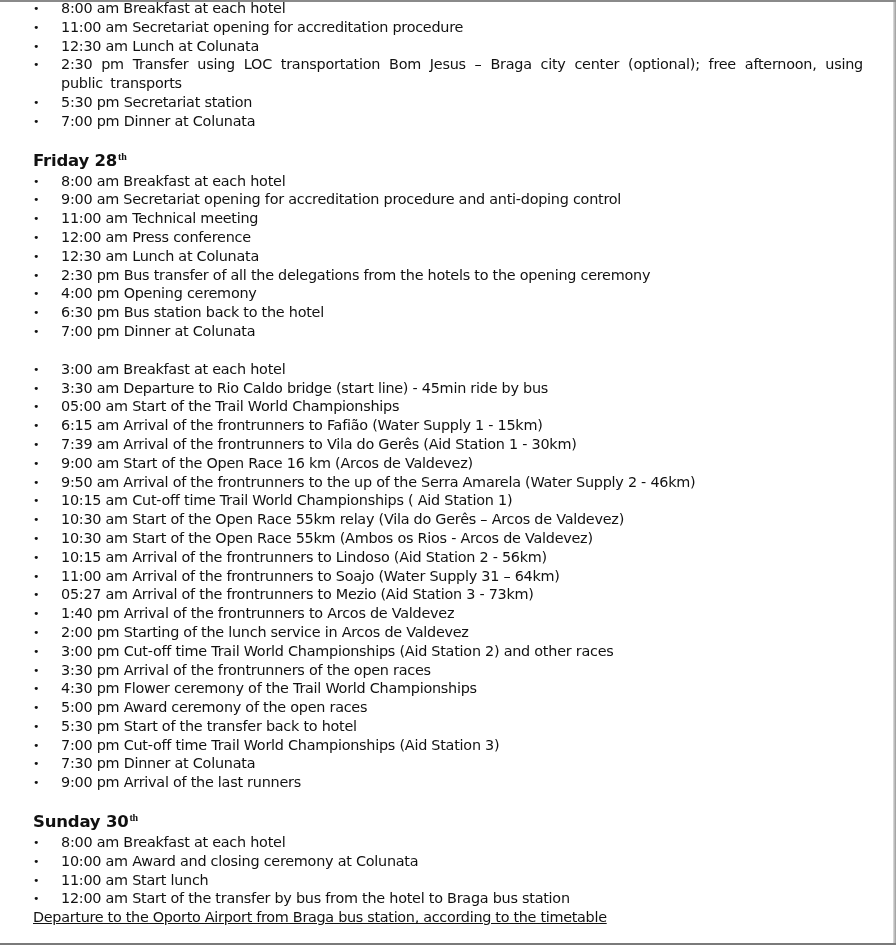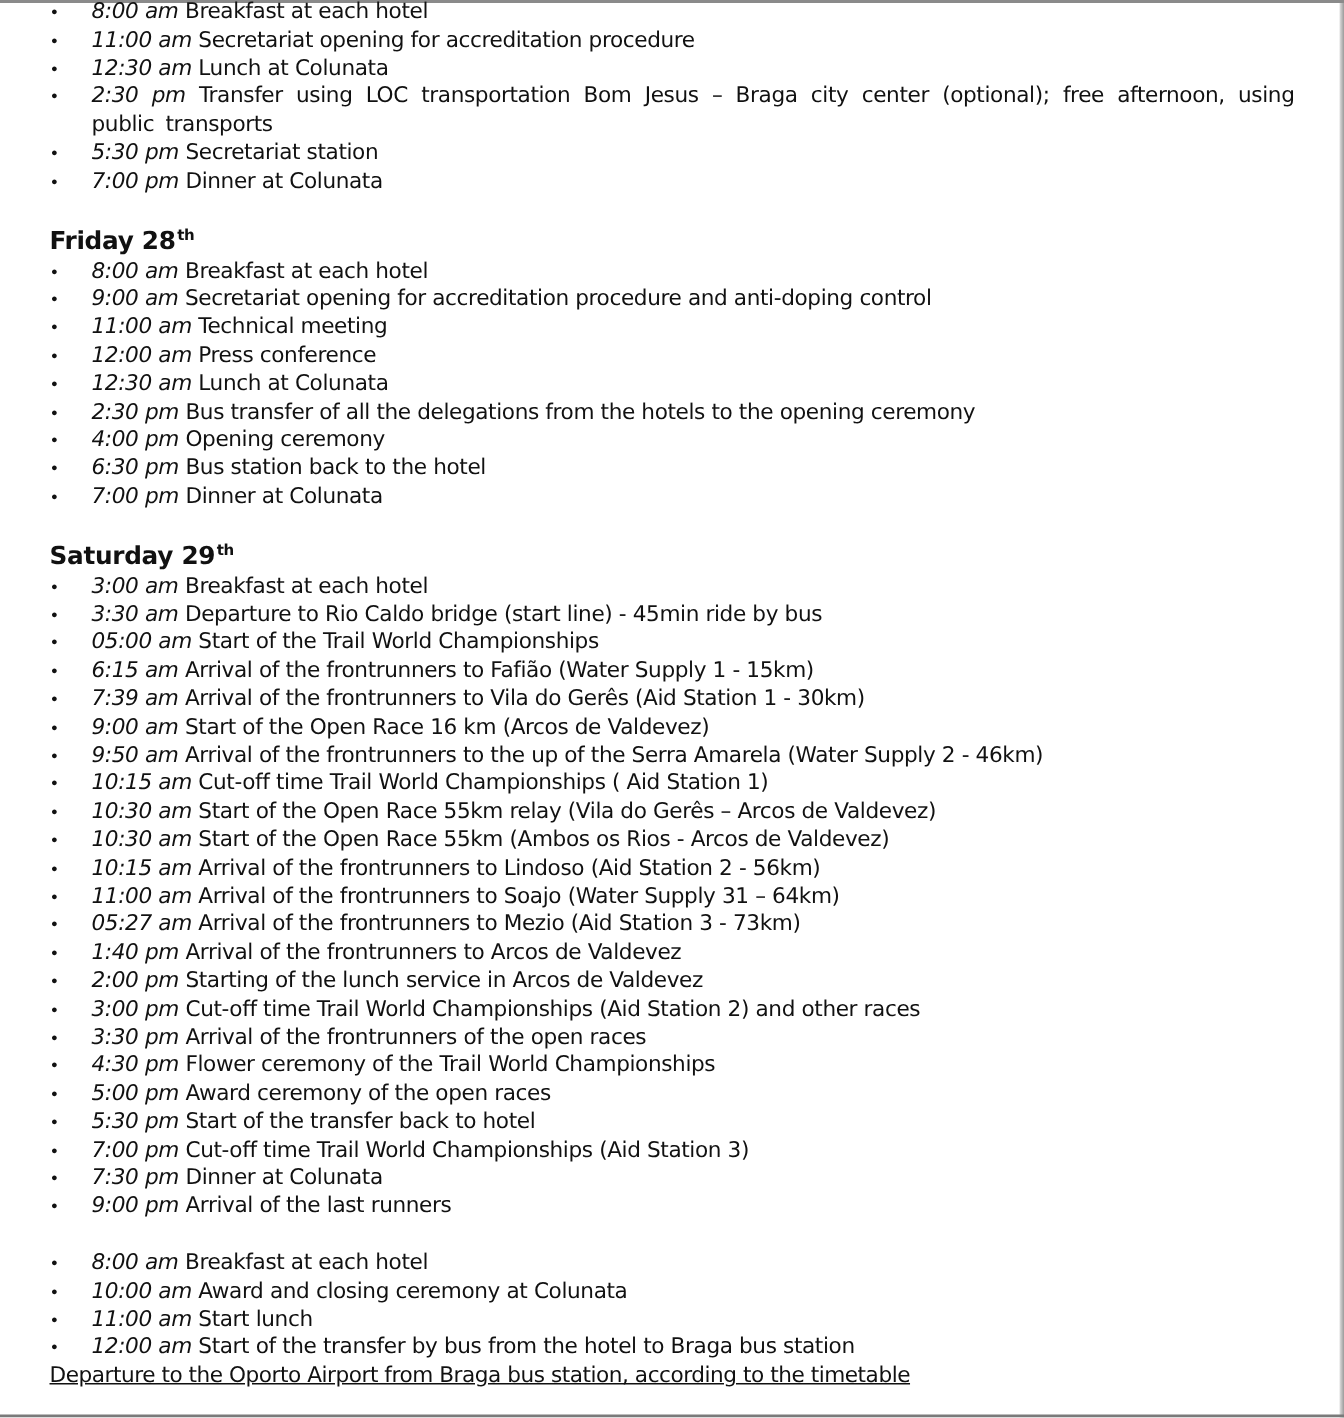--- a/index.html
+++ b/index.html
@@ -88,7 +88,6 @@
       line-height: 19px;
     }
     ul.schedule li .time {
-      font-style: italic;
     }
     .day-block { margin: 0; }
     .gap { height: 19px; }

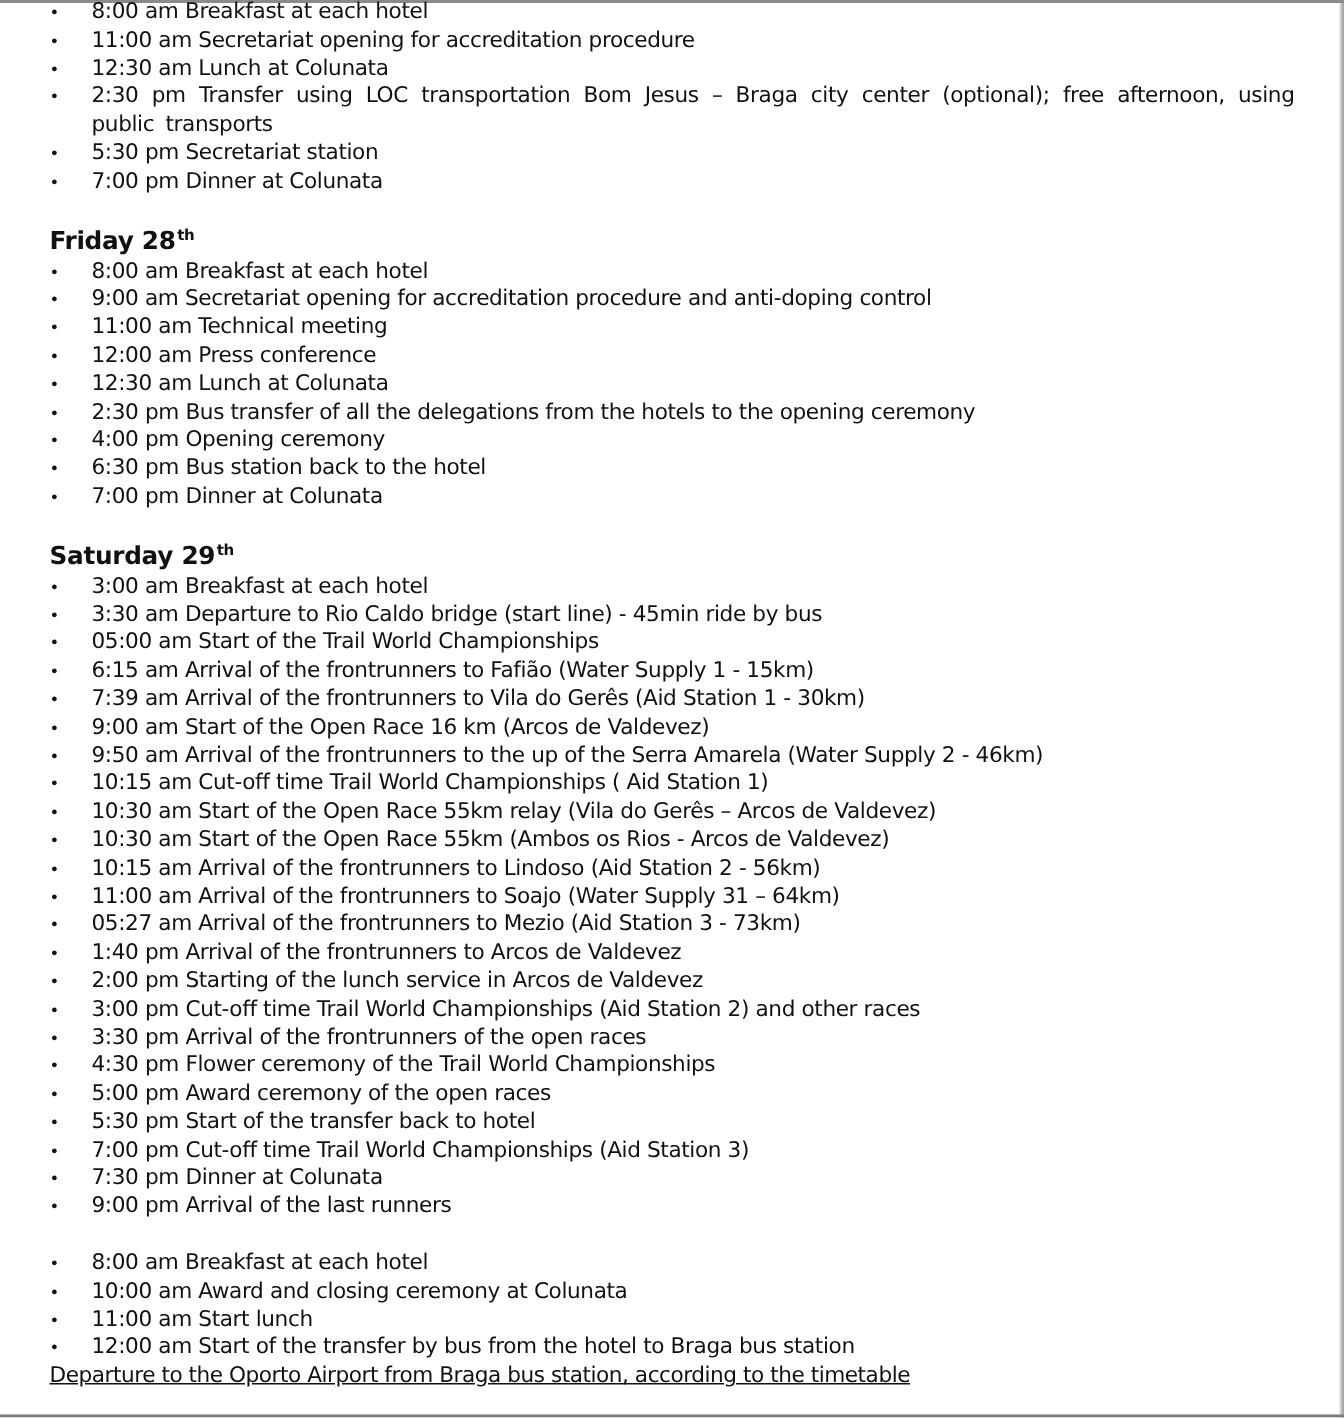--- a/index.html
+++ b/index.html
@@ -61,6 +61,7 @@
       vertical-align: 6px;
       line-height: 0;
       margin-left: 1px;
+      font-family: Liberation Serif, serif;
     }
     ul.schedule {
       list-style: none;

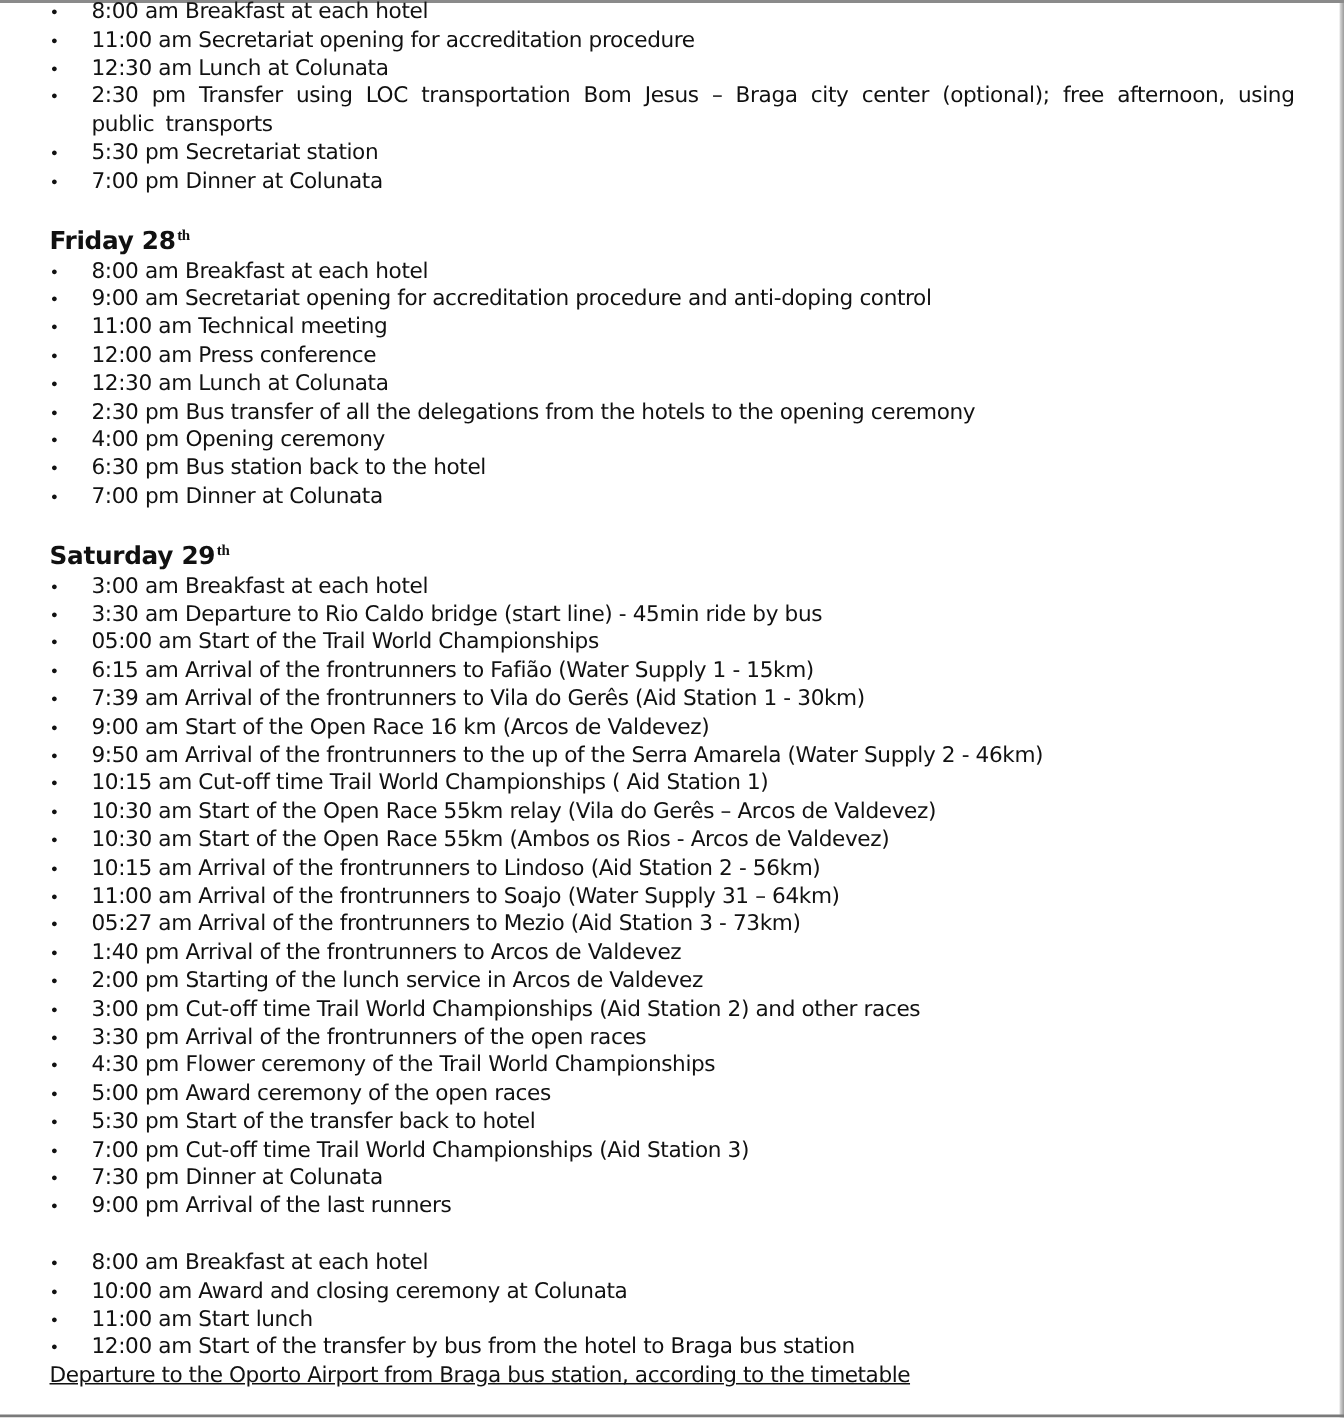--- a/index.html
+++ b/index.html
@@ -132,7 +132,6 @@
       </div>
       <div class="day-block">
         <div class="gap"></div>
-        <h2 class="day-heading"><span>Saturday 29</span><sup>th</sup></h2>
         <ul class="schedule">
           <li><span class="bullet">•</span><span class="time">3:00 am</span> <span class="desc">Breakfast at each hotel</span></li>
           <li><span class="bullet">•</span><span class="time">3:30 am</span> <span class="desc">Departure to Rio Caldo bridge (start line) - 45min ride by bus</span></li>

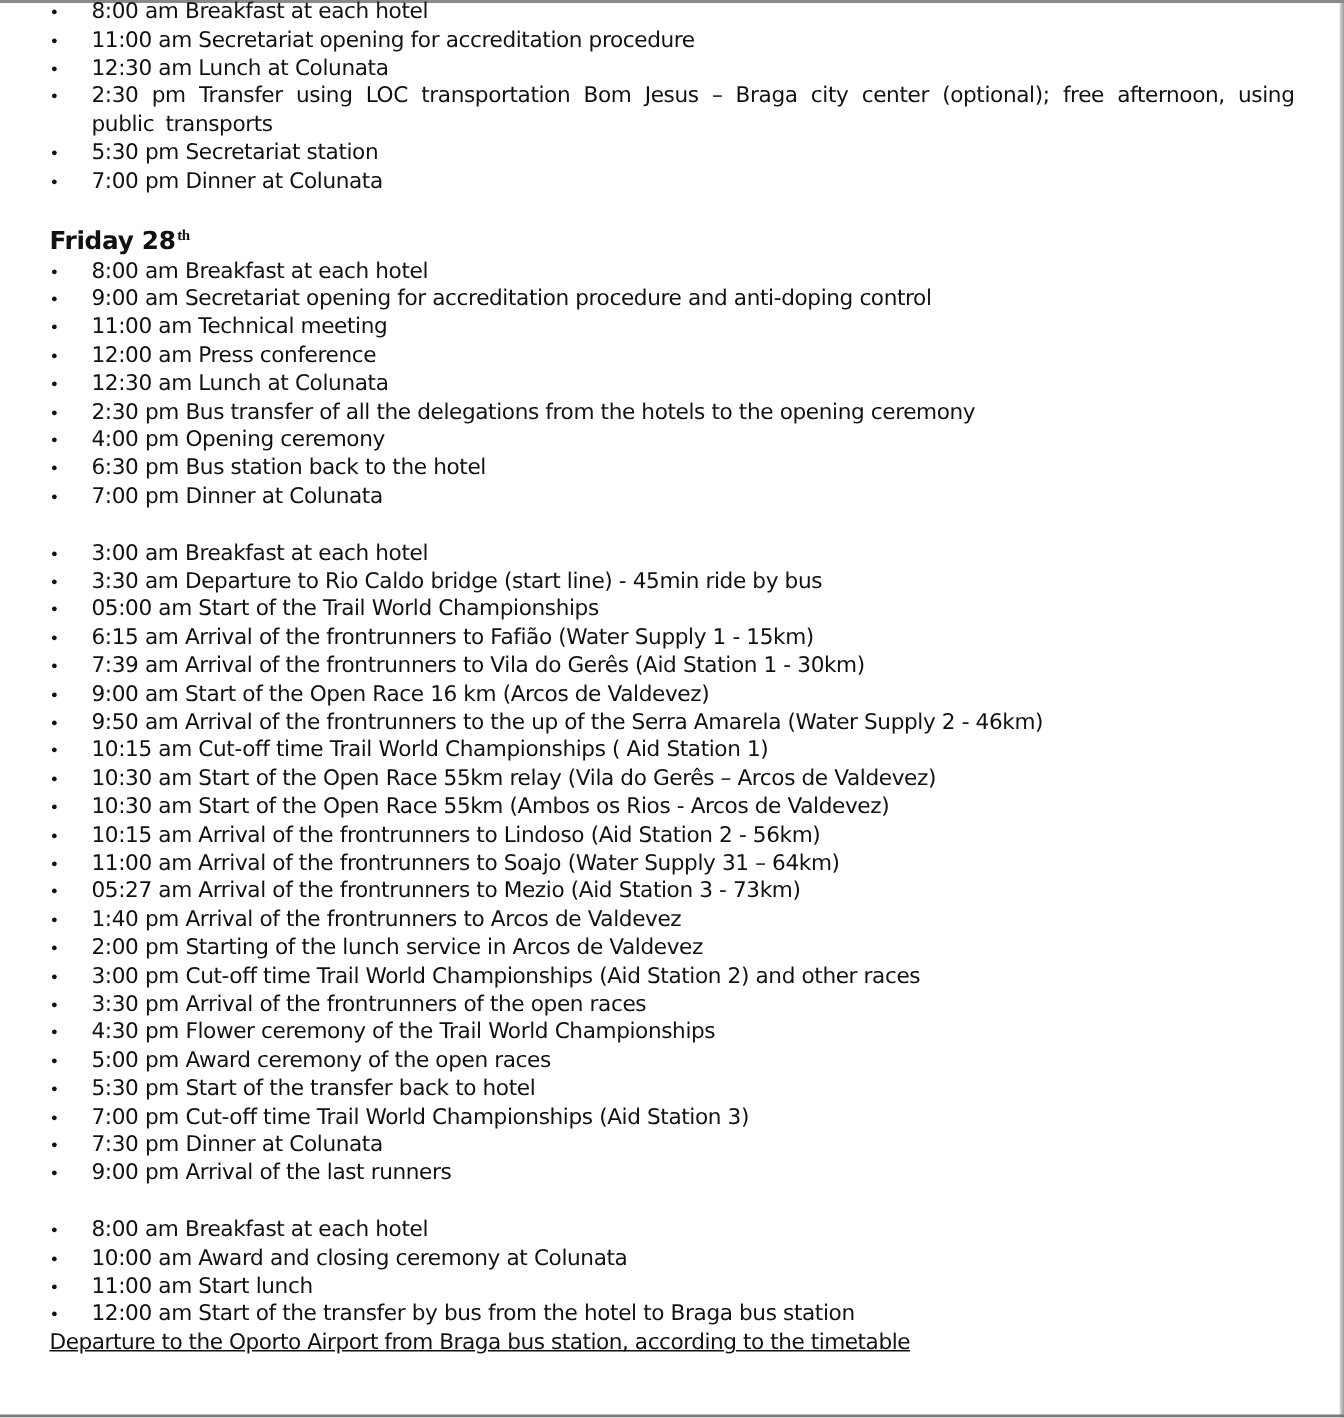--- a/index.html
+++ b/index.html
@@ -160,6 +160,7 @@
       </div>
       <div class="day-block">
         <div class="gap"></div>
+        <h2 class="day-heading"><span>Sunday 30</span><sup>th</sup></h2>
         <ul class="schedule">
           <li><span class="bullet">•</span><span class="time">8:00 am</span> <span class="desc">Breakfast at each hotel</span></li>
           <li><span class="bullet">•</span><span class="time">10:00 am</span> <span class="desc">Award and closing ceremony at Colunata</span></li>

